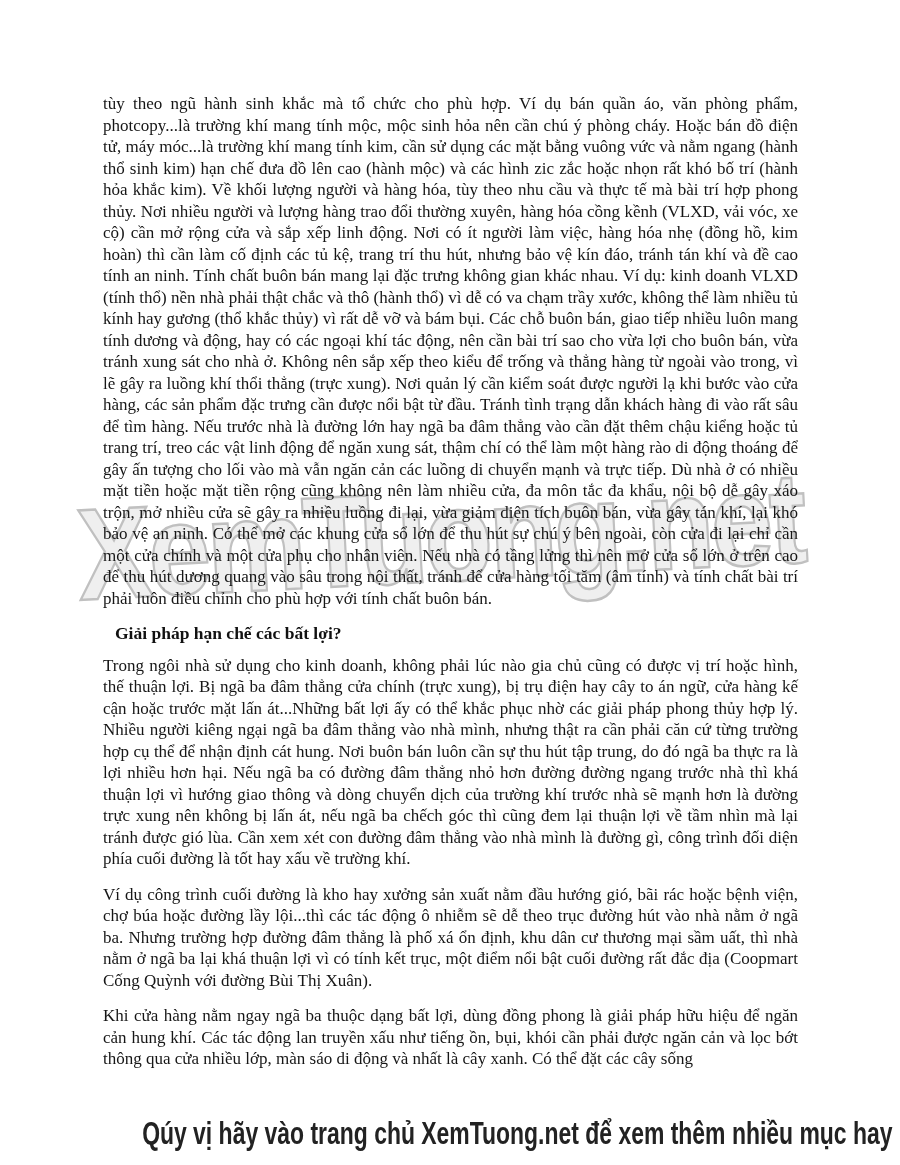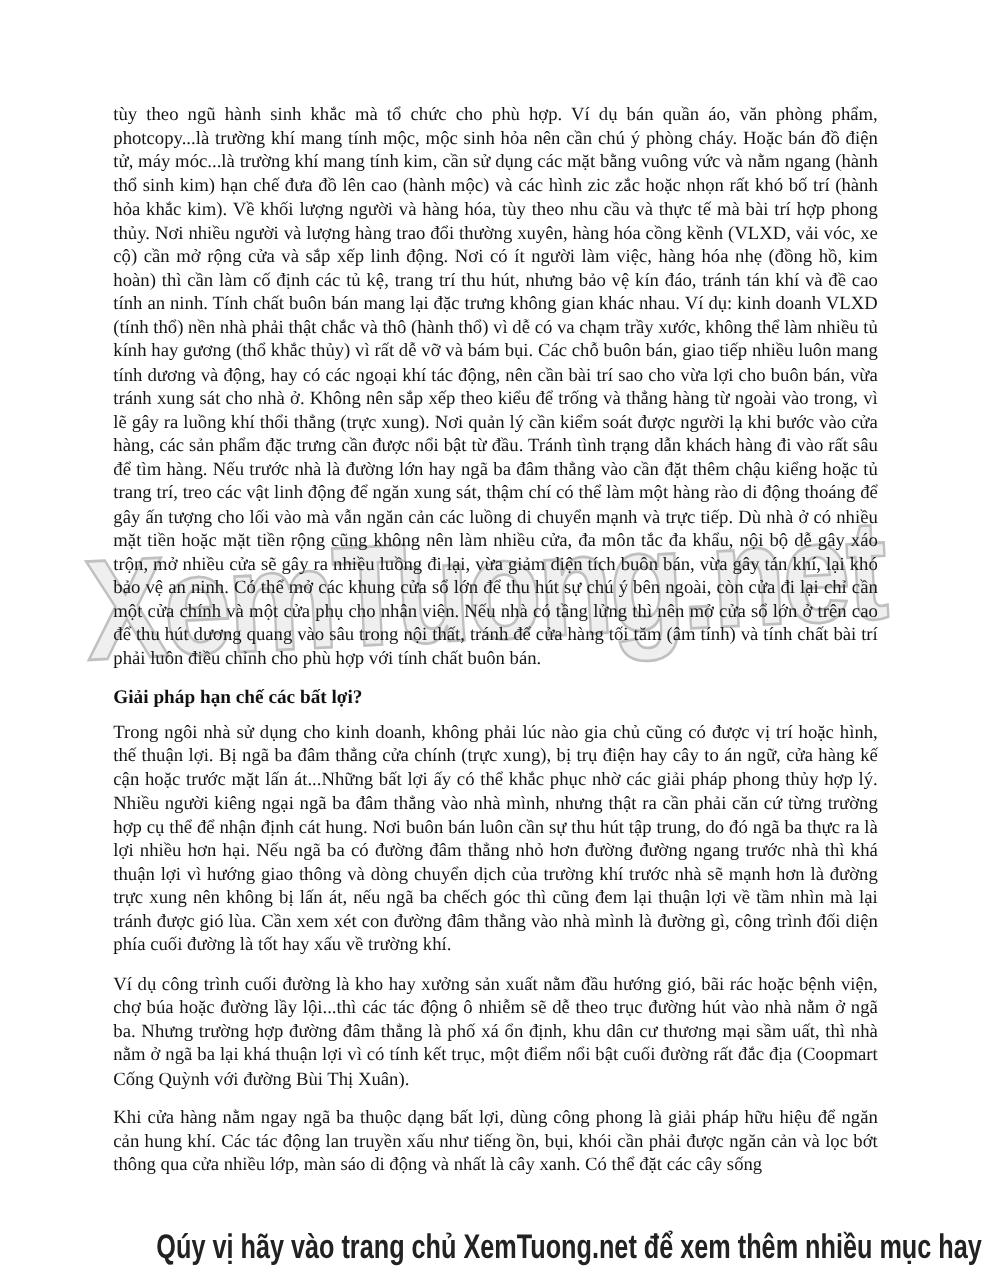--- a/index.html
+++ b/index.html
@@ -56,7 +56,7 @@
     line-height: 21.5px;
     font-weight: bold;
     color: #111111;
-    margin: 9px 0 10px 0;
+    margin: 9px 0 10px 12px;
     text-align: left;
   }
 

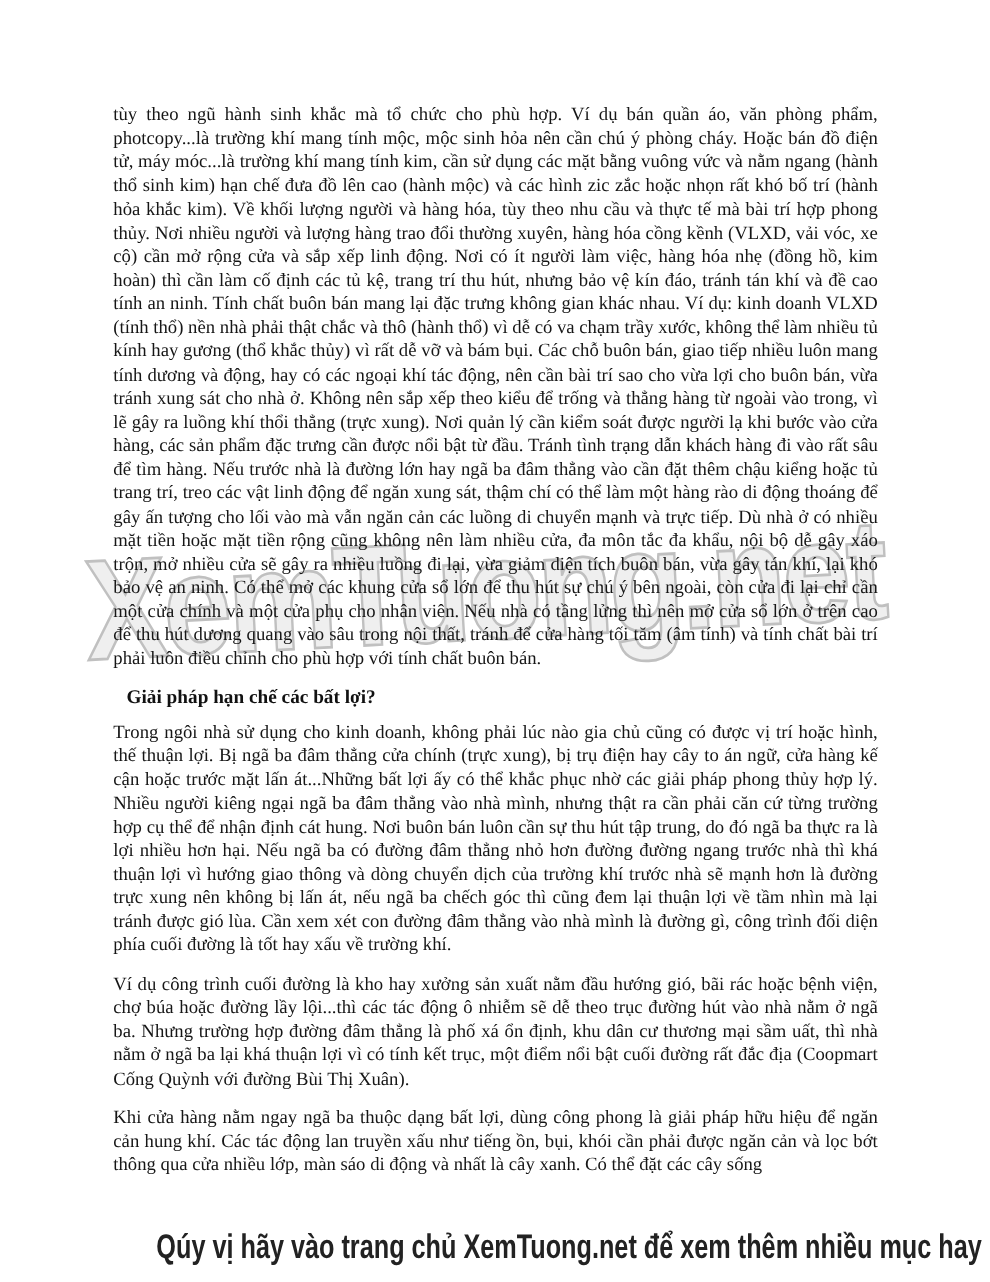--- a/index.html
+++ b/index.html
@@ -97,7 +97,7 @@
 
     <p>Ví dụ công trình cuối đường là kho hay xưởng sản xuất nằm đầu hướng gió, bãi rác hoặc bệnh viện, chợ búa hoặc đường lầy lội...thì các tác động ô nhiễm sẽ dễ theo trục đường hút vào nhà nằm ở ngã ba. Nhưng trường hợp đường đâm thẳng là phố xá ổn định, khu dân cư thương mại sầm uất, thì nhà nằm ở ngã ba lại khá thuận lợi vì có tính kết trục, một điểm nổi bật cuối đường rất đắc địa (Coopmart Cống Quỳnh với đường Bùi Thị Xuân).</p>
 
-    <p>Khi cửa hàng nằm ngay ngã ba thuộc dạng bất lợi, dùng công phong là giải pháp hữu hiệu để ngăn cản hung khí. Các tác động lan truyền xấu như tiếng ồn, bụi, khói cần phải được ngăn cản và lọc bớt thông qua cửa nhiều lớp, màn sáo di động và nhất là cây xanh. Có thể đặt các cây sống</p>
+    <p>Khi cửa hàng nằm ngay ngã ba thuộc dạng bất lợi, dùng đồng phong là giải pháp hữu hiệu để ngăn cản hung khí. Các tác động lan truyền xấu như tiếng ồn, bụi, khói cần phải được ngăn cản và lọc bớt thông qua cửa nhiều lớp, màn sáo di động và nhất là cây xanh. Có thể đặt các cây sống</p>
   </div>
 
   <div class="footer">

